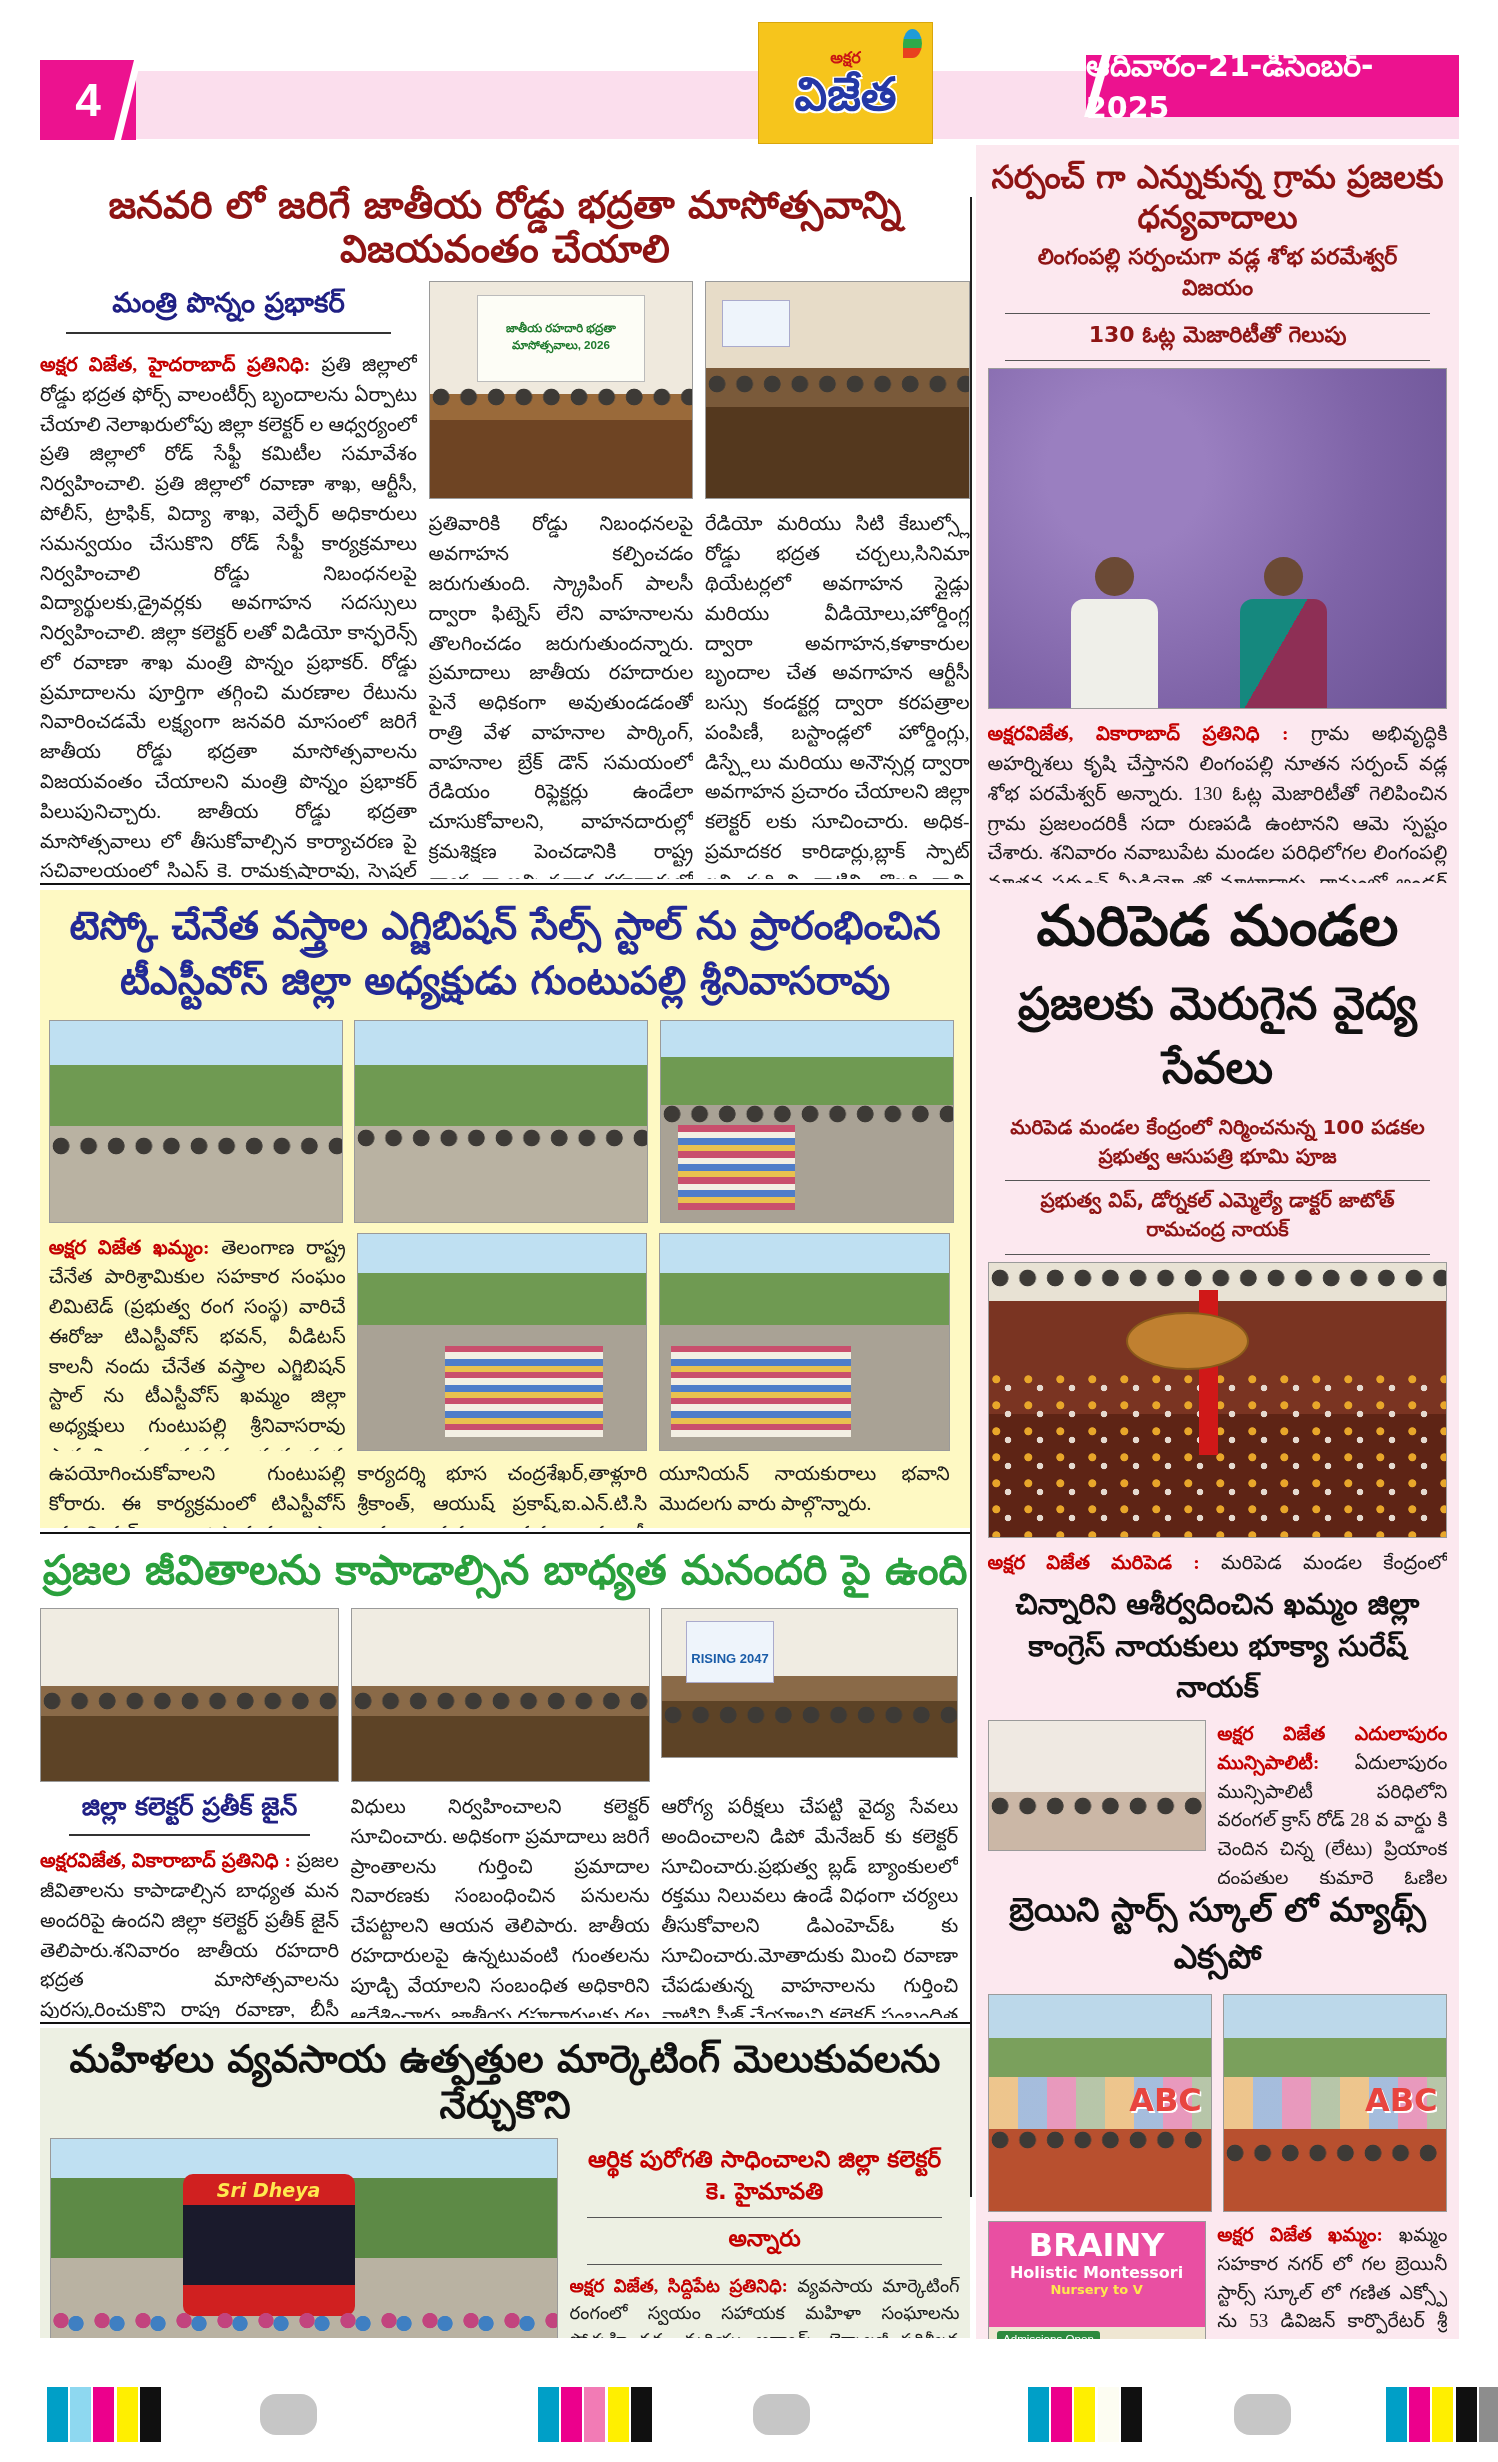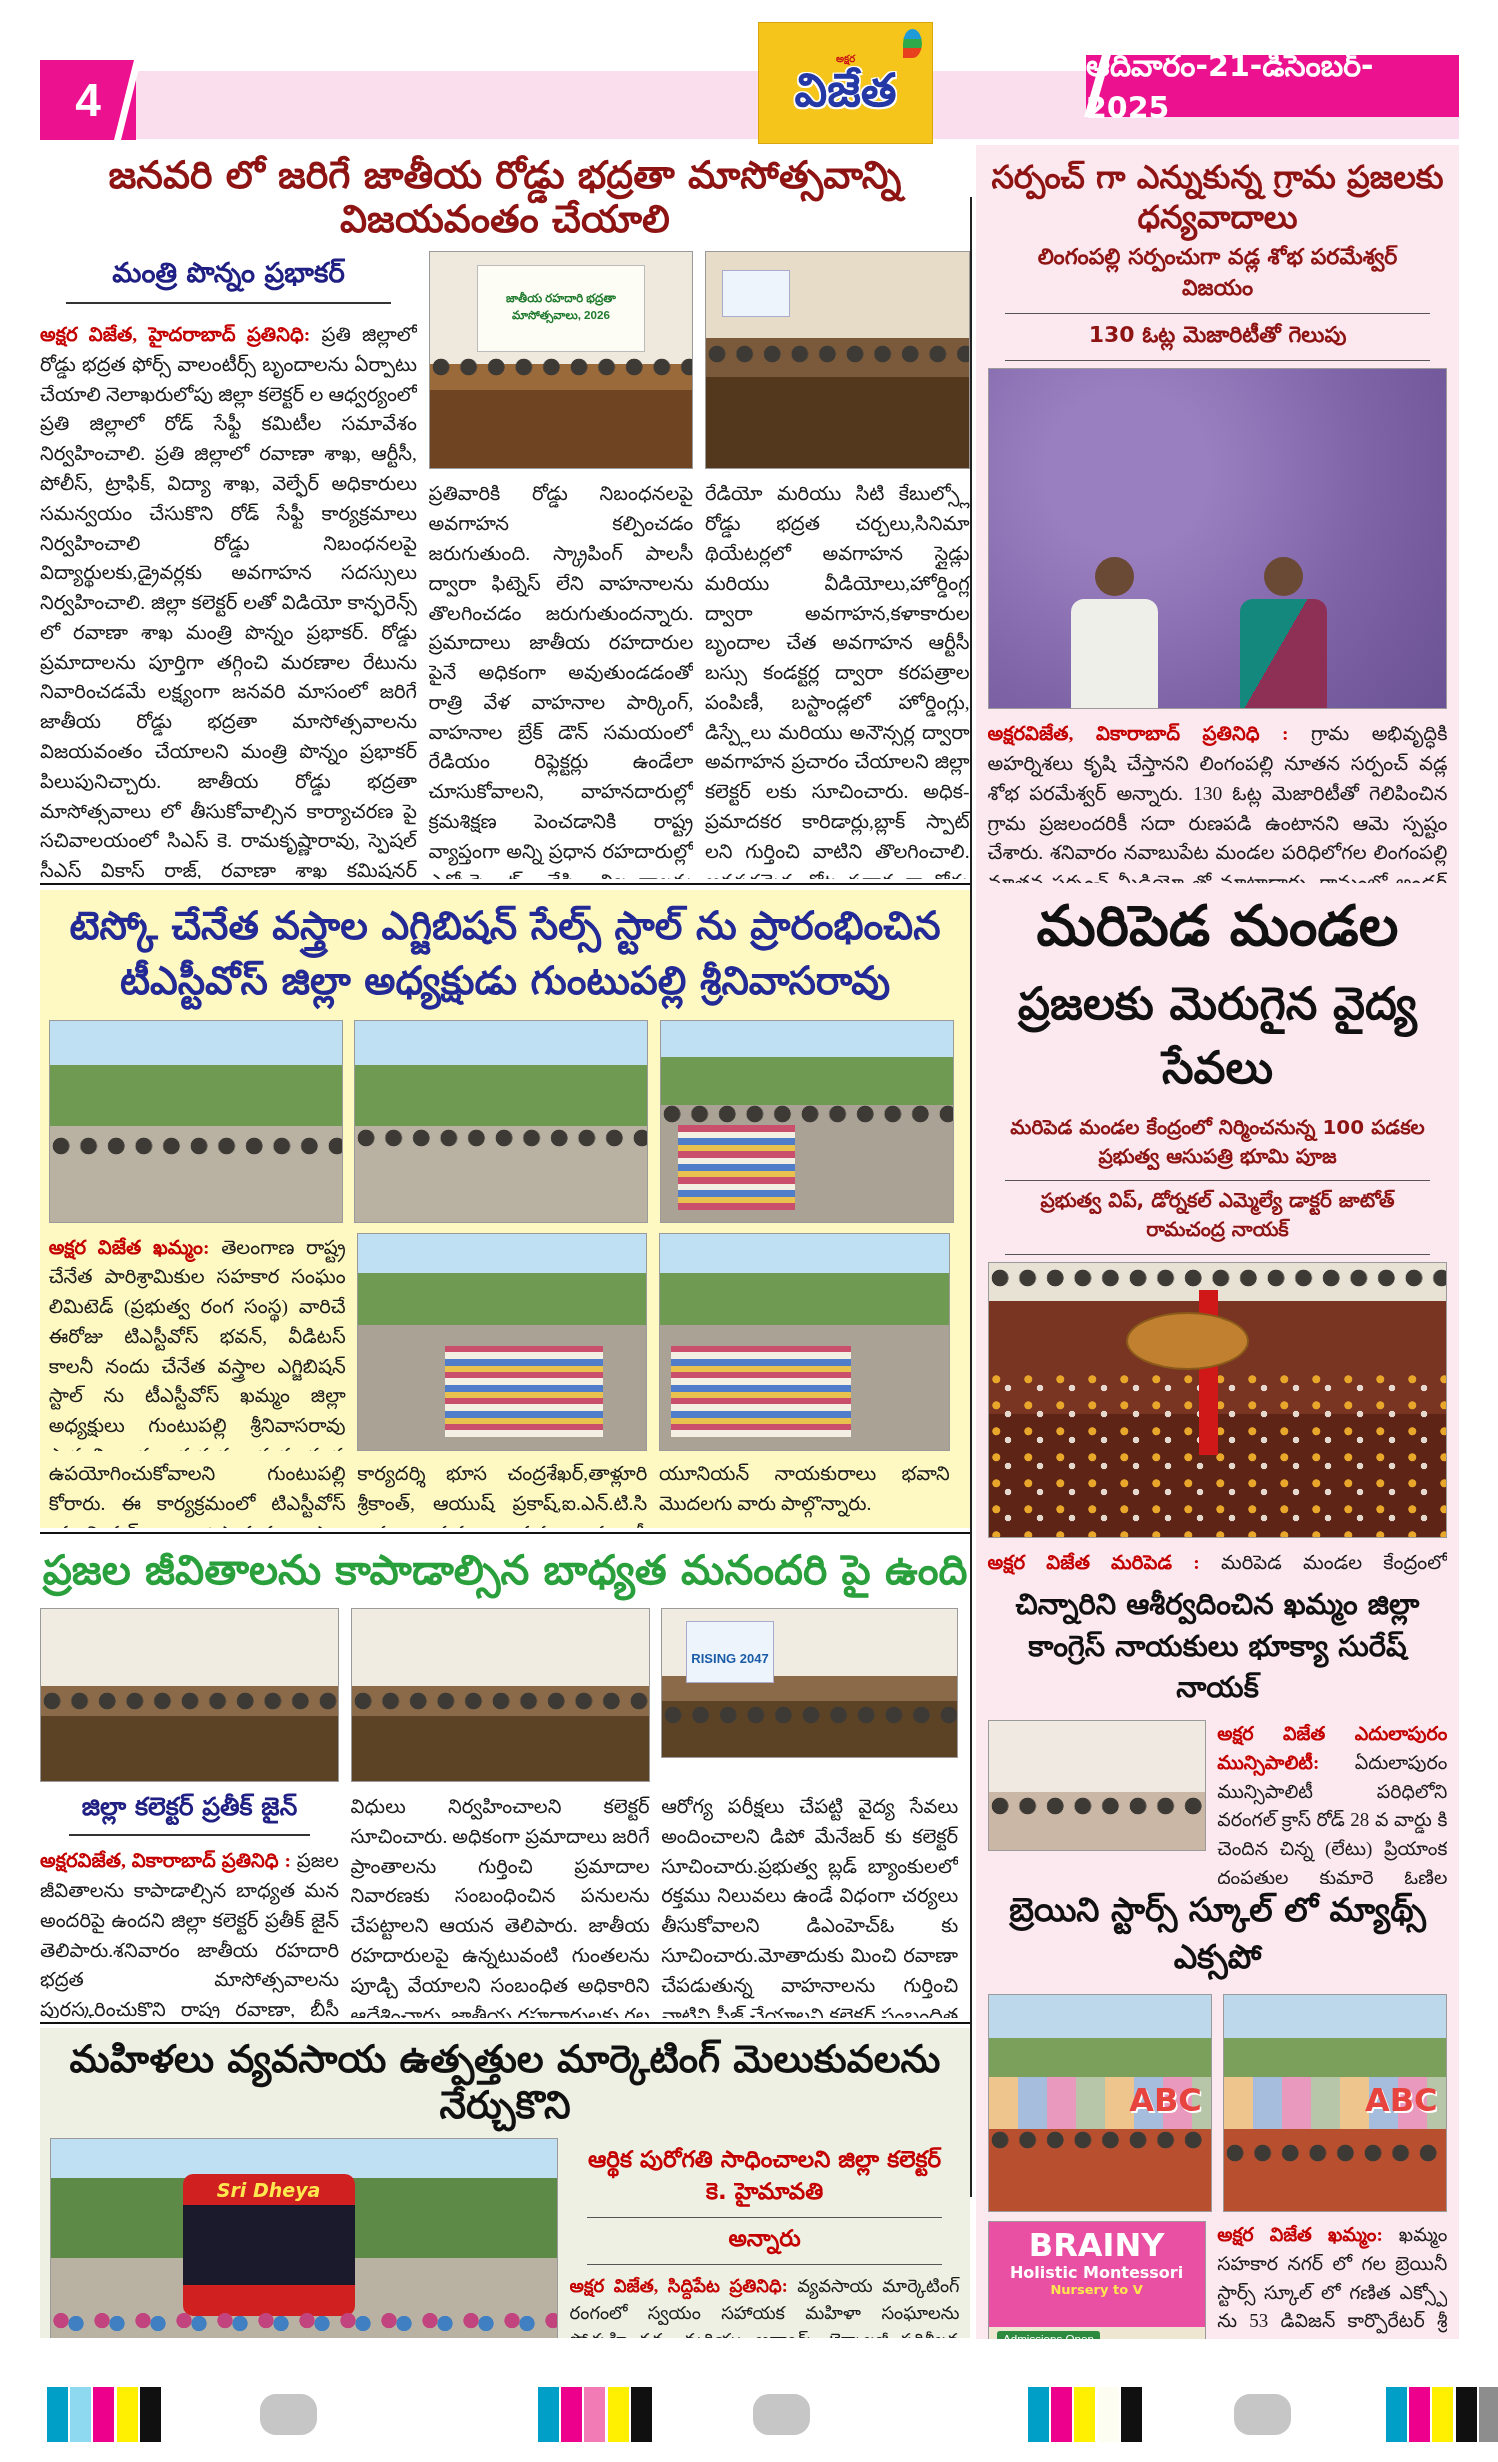--- a/index.html
+++ b/index.html
@@ -21,7 +21,7 @@
     position:absolute; left:758px; top:22px; width:175px; height:122px; background:#f6c51c;
     border:0.7px solid #d9a60c; display:flex; flex-direction:column; align-items:center; justify-content:center;
   }
-  .logo .pre { color:#c81414; font-family:"Liberation Sans", sans-serif; font-weight:bold; font-size:10px; margin-bottom:0; }
+  .logo .pre { color:#c81414; font-family:"Liberation Sans", sans-serif; font-weight:bold; font-size:16px; margin-bottom:0; }
   .logo .name {
     color:#2438a6; font-family:"DejaVu Sans", sans-serif; font-weight:bold; font-size:46px; line-height:1;
     text-shadow:1.5px 1.5px 0 #ffffff, -1.5px -1.5px 0 #ffffff, 1.5px -1.5px 0 #ffffff, -1.5px 1.5px 0 #ffffff;

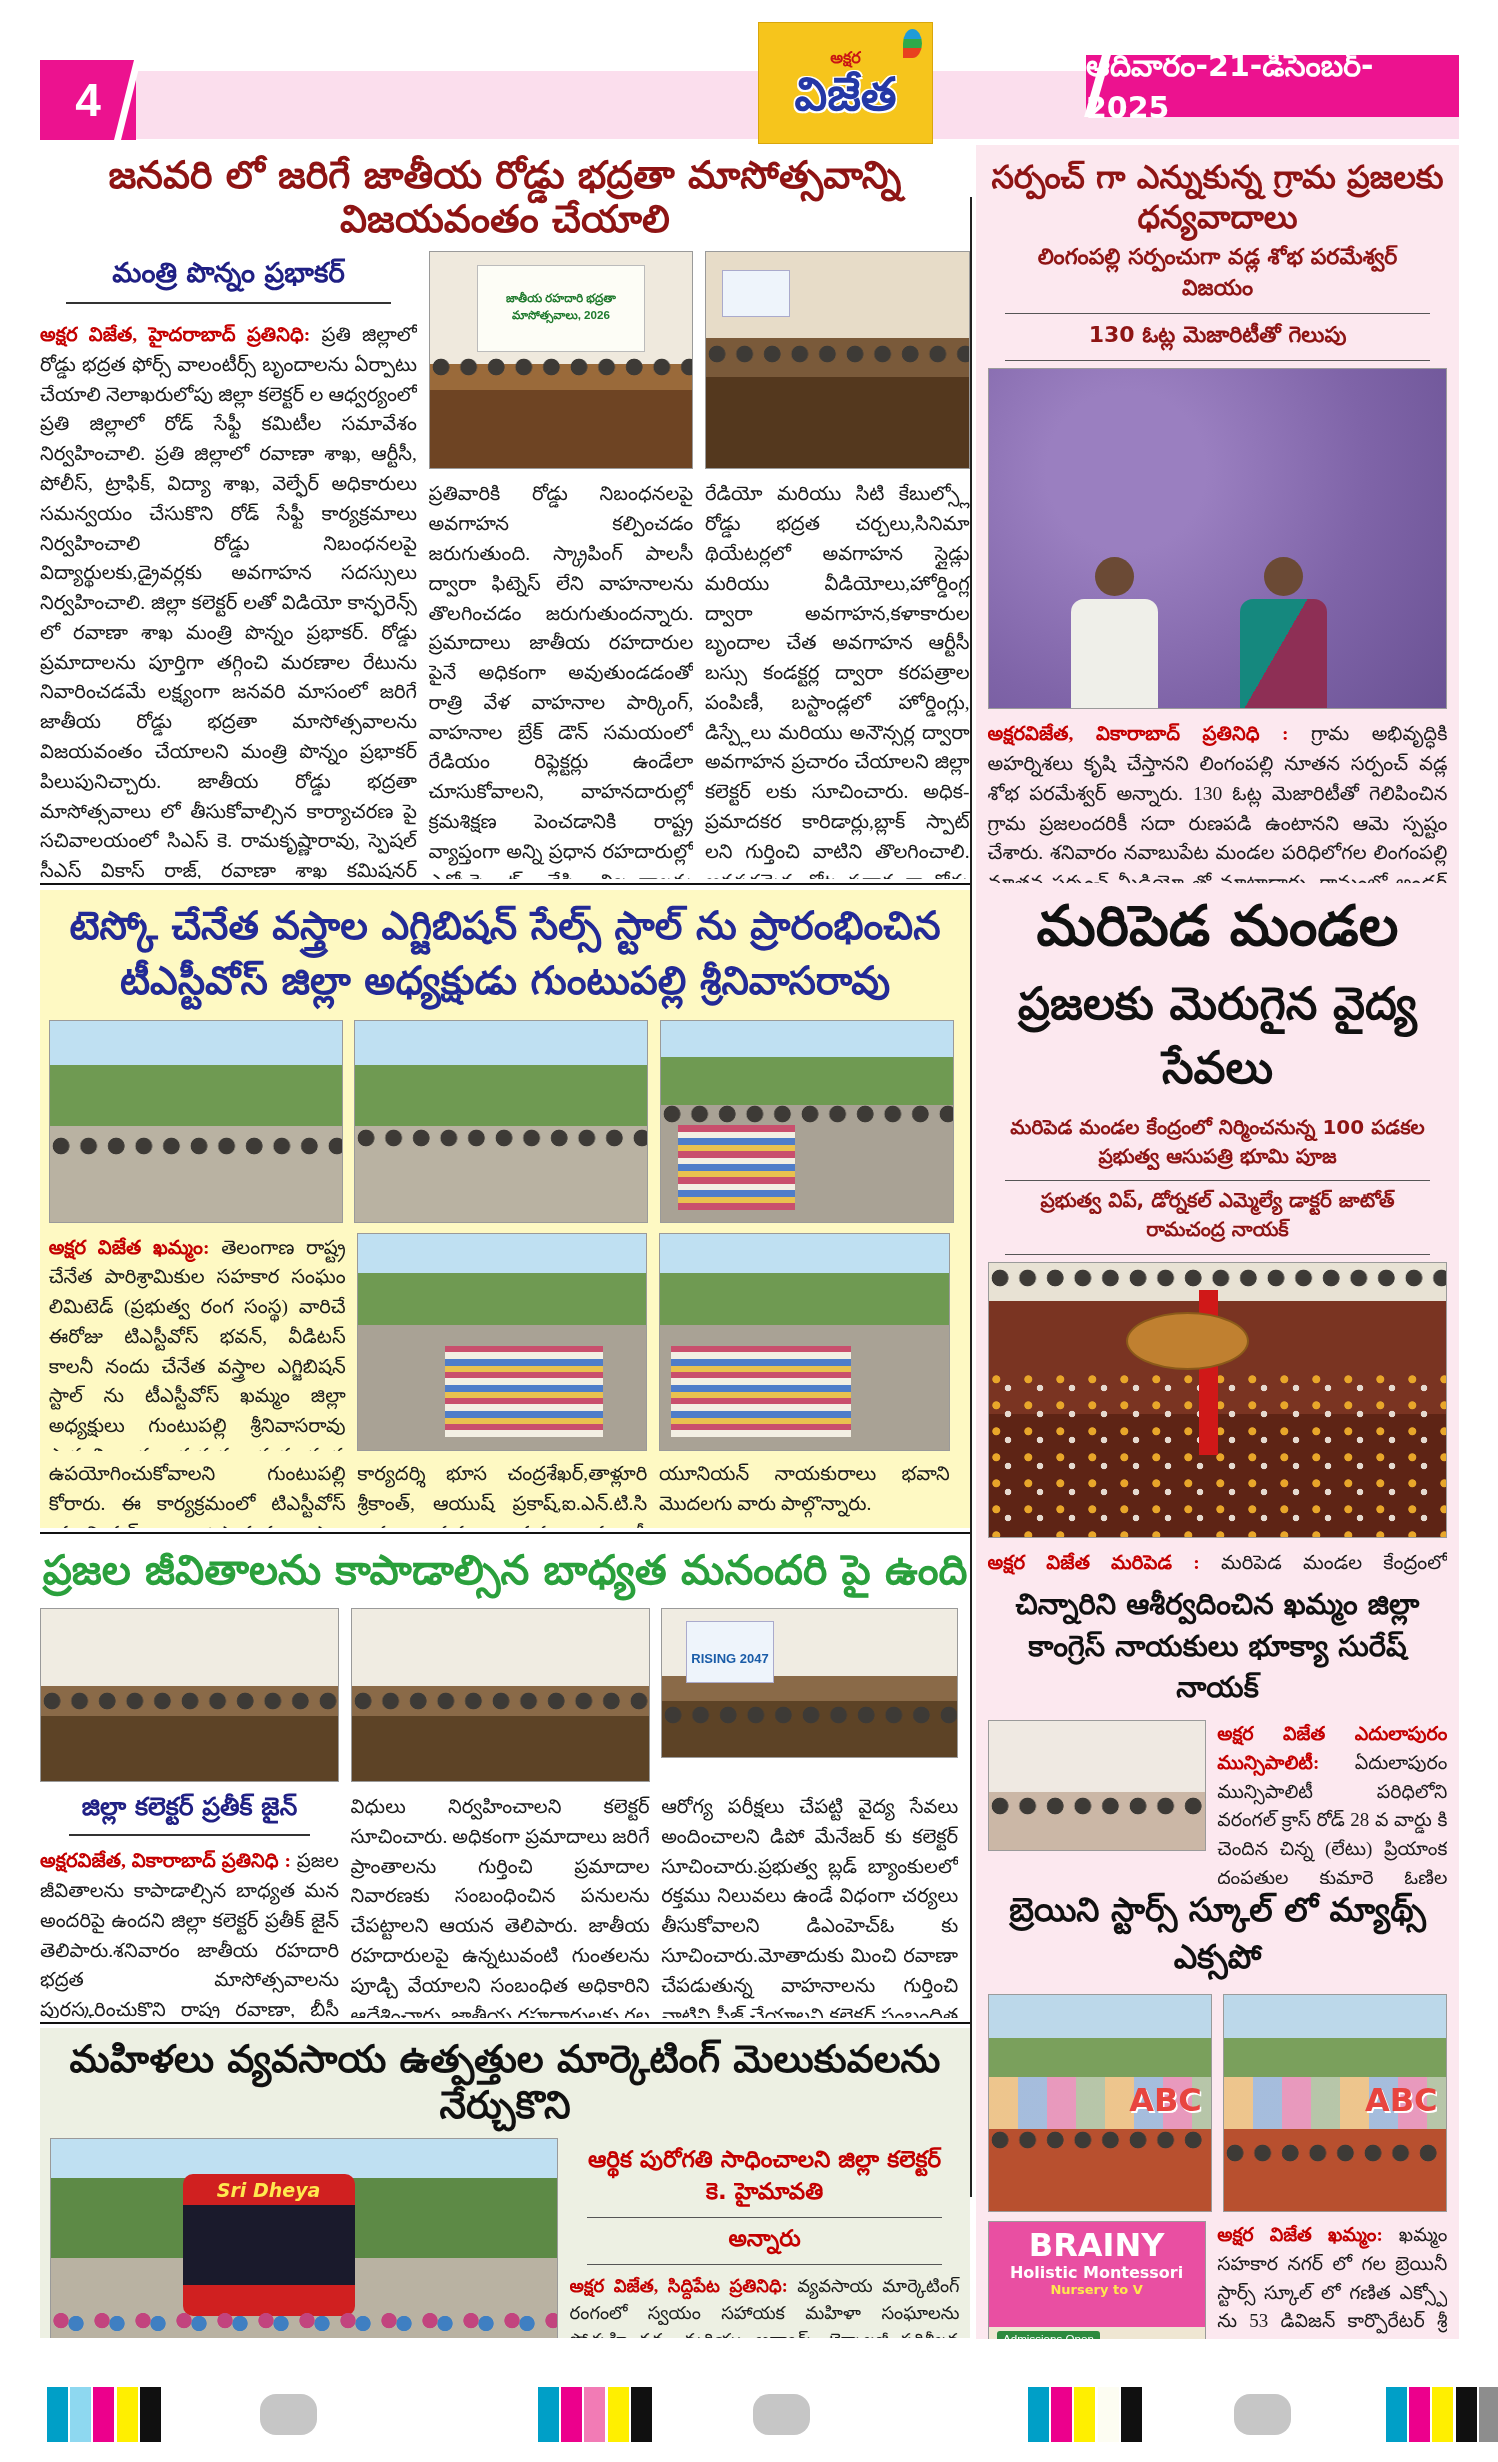--- a/index.html
+++ b/index.html
@@ -148,7 +148,7 @@
   <div id="left-sec">
 
     <div class="art" style="height:725px;">
-      <h1 class="hl-maroon center" style="font-size:38px; line-height:1.15; margin-bottom:10px;">జనవరి లో జరిగే జాతీయ రోడ్డు భద్రతా మాసోత్సవాన్ని విజయవంతం చేయాలి</h1>
+      <h1 class="hl-maroon center" style="font-size:38px; line-height:1.15; margin-bottom:10px;margin-top:30px;">జనవరి లో జరిగే జాతీయ రోడ్డు భద్రతా మాసోత్సవాన్ని విజయవంతం చేయాలి</h1>
       <div class="flexrow" style="height:660px;">
         <div class="col" style="width:377px;">
           <div class="kicker">మంత్రి పొన్నం ప్రభాకర్</div>

